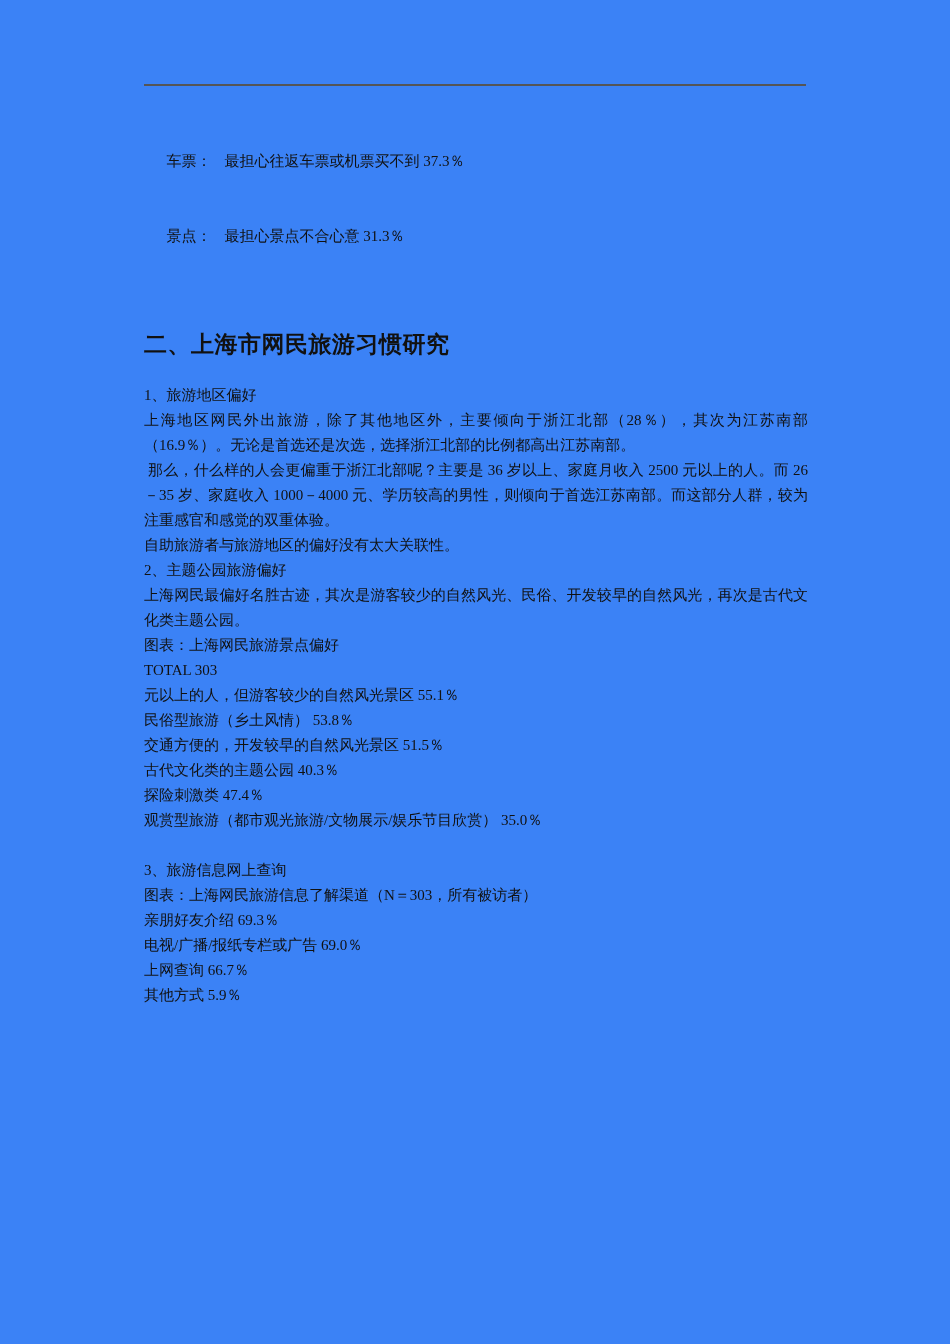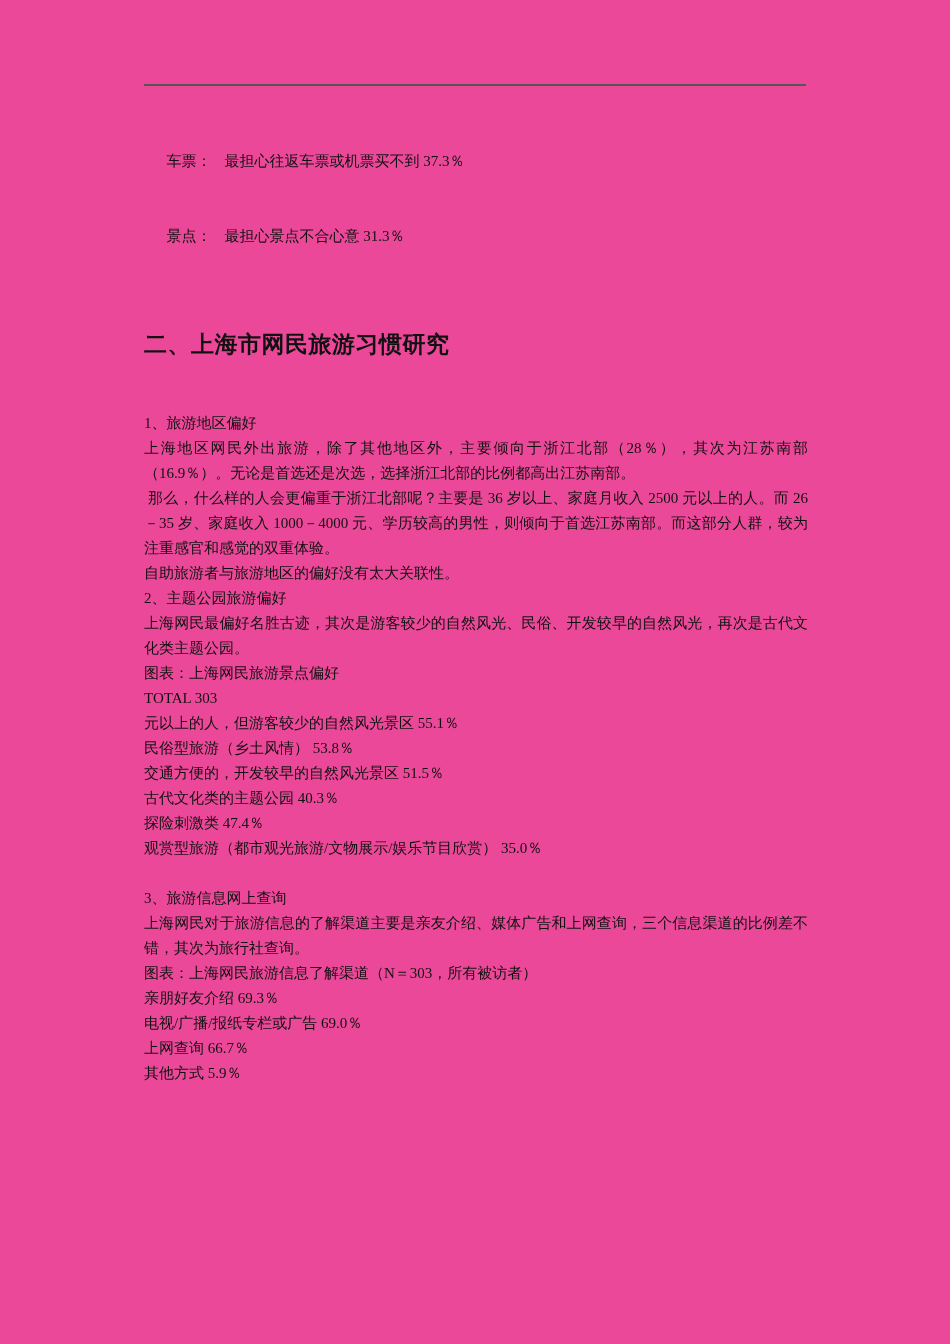--- a/index.html
+++ b/index.html
@@ -19,7 +19,7 @@
       position: absolute;
       left: 0; top: 0;
       width: 950px; height: 1344px;
-      background: #ec4899;
+      background: #3b82f6;
     }
     .header-rule {
       position: absolute;

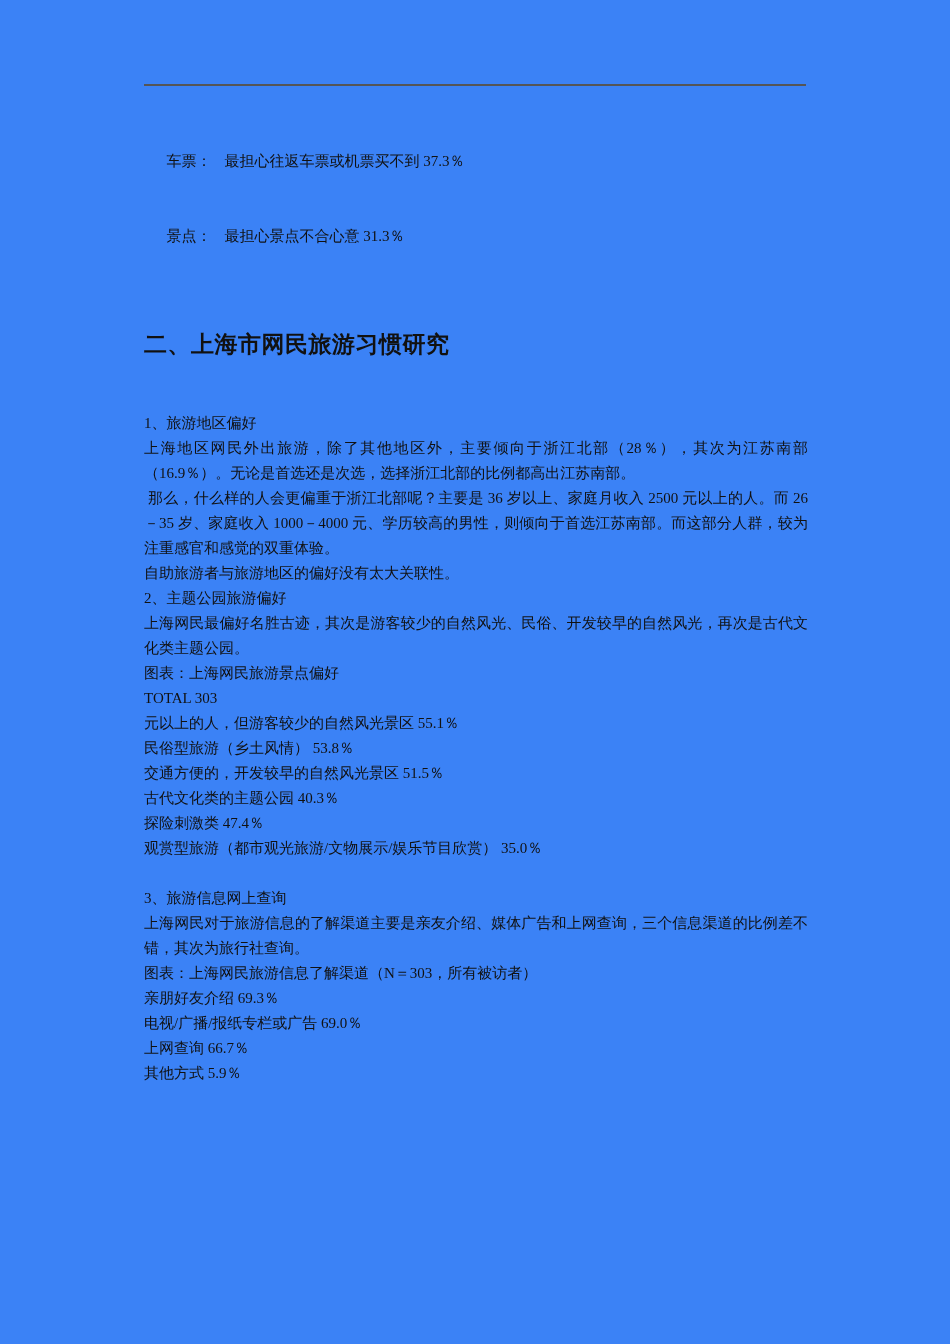--- a/index.html
+++ b/index.html
@@ -51,7 +51,7 @@
       font-size: 23px;
       line-height: 30px;
       margin-top: 55px;
-      margin-bottom: 52px;
+      margin-bottom: 24px;
       letter-spacing: 0.5px;
     }
     .para {

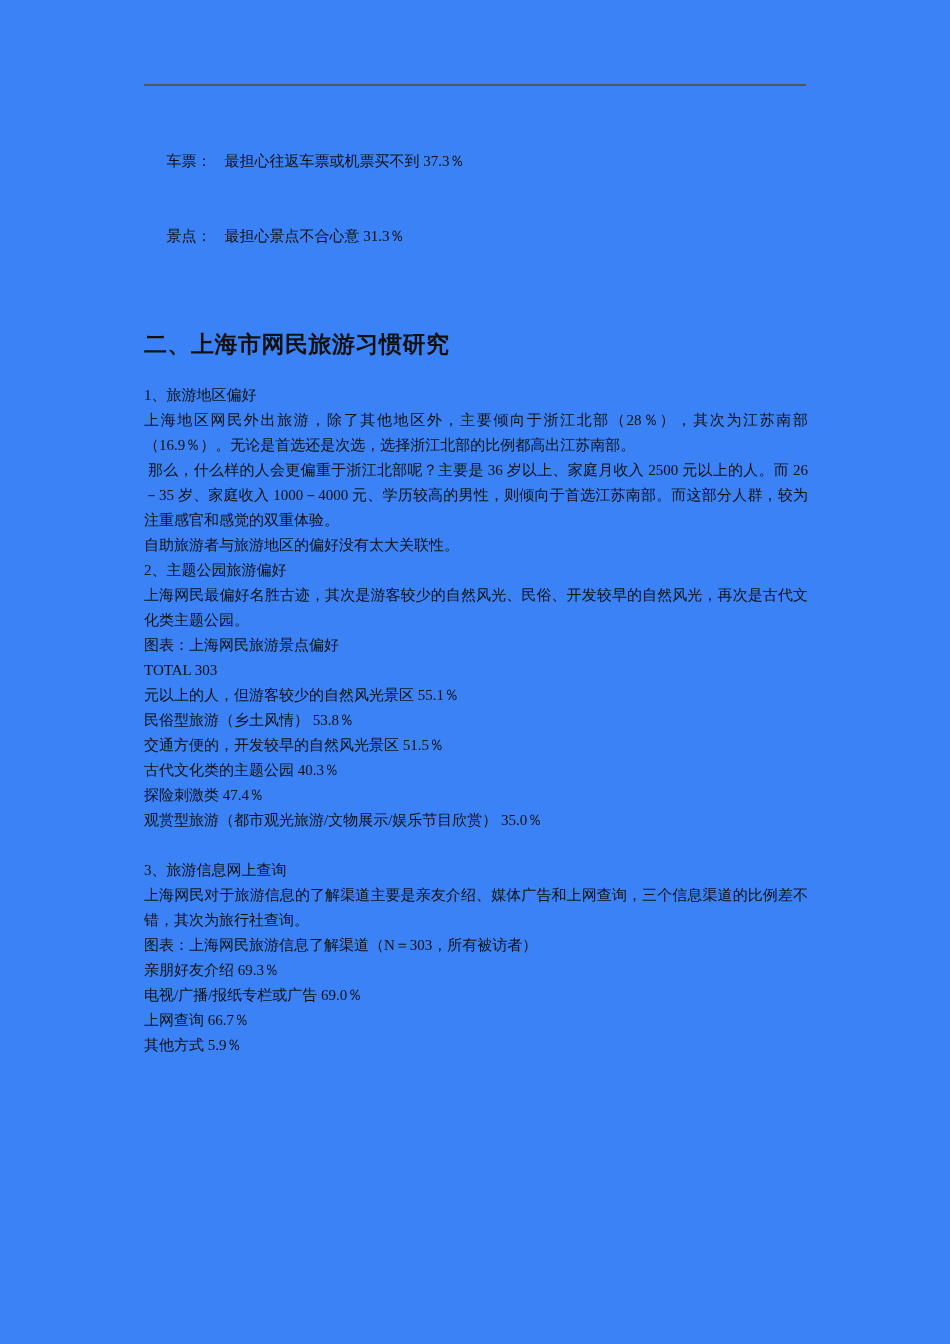--- a/index.html
+++ b/index.html
@@ -101,7 +101,6 @@
     <div class="gap"></div>
 
     <div class="line">3、旅游信息网上查询</div>
-    <div class="line para">上海网民对于旅游信息的了解渠道主要是亲友介绍、媒体广告和上网查询，三个信息渠道的比例差不错，其次为旅行社查询。</div>
     <div class="line">图表：上海网民旅游信息了解渠道（N＝303，所有被访者）</div>
 
     <div>

